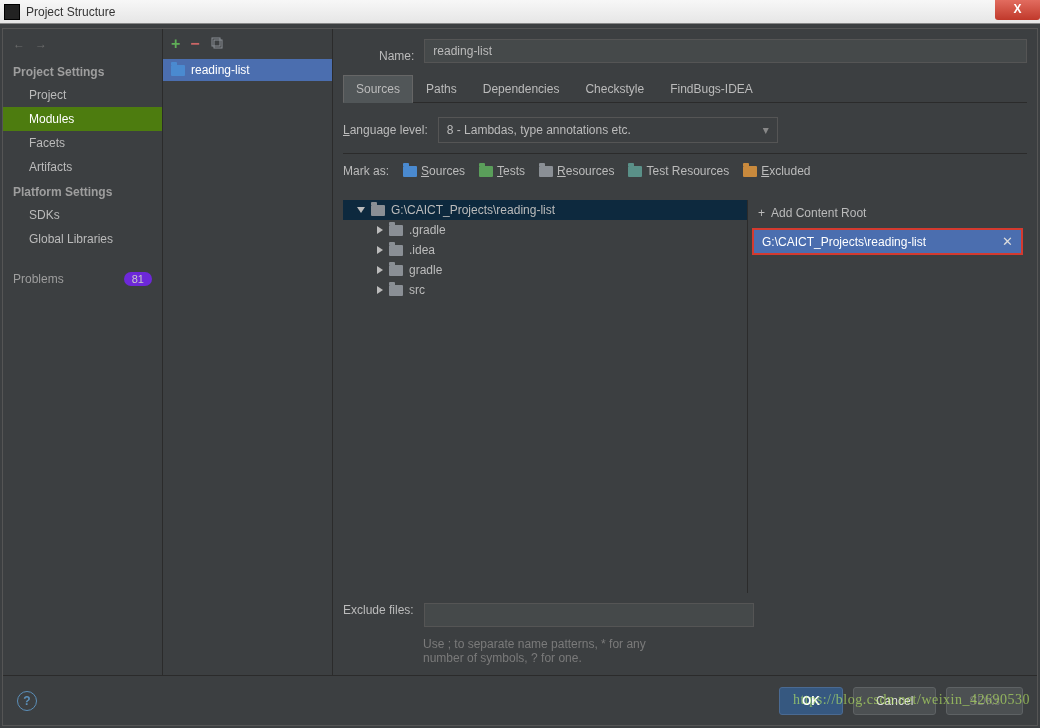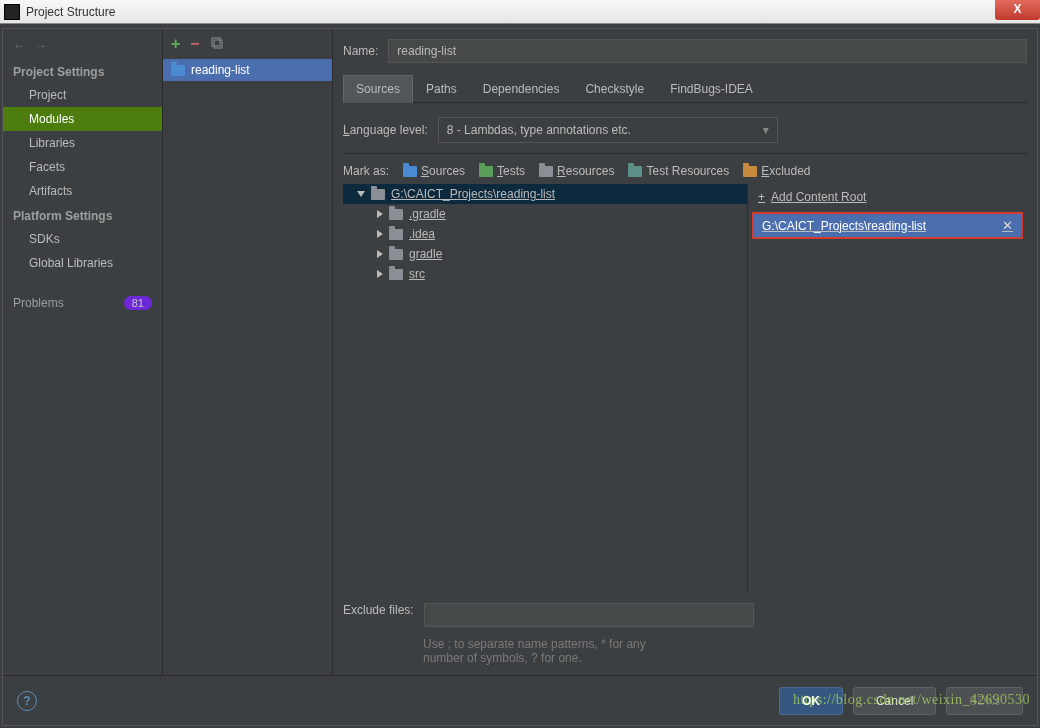--- a/index.html
+++ b/index.html
@@ -33,7 +33,7 @@
 
 
 .mainpanel { flex: 1; background: #3c3f41; display: flex; flex-direction: column; padding: 10px 10px 0 10px; overflow: hidden; }
-.name-row { display: flex; align-items: center; gap: 10px; margin-bottom: 12px; }
+.name-row { display: flex; align-items: flex-end; gap: 10px; margin-bottom: 12px; margin-left: 36px; }
 .name-row label { color: #bbbbbb; }
 .name-row input { flex: 1; background: #45494a; border: 1px solid #555; color: #bbbbbb; padding: 4px 8px; height: 24px; }
 

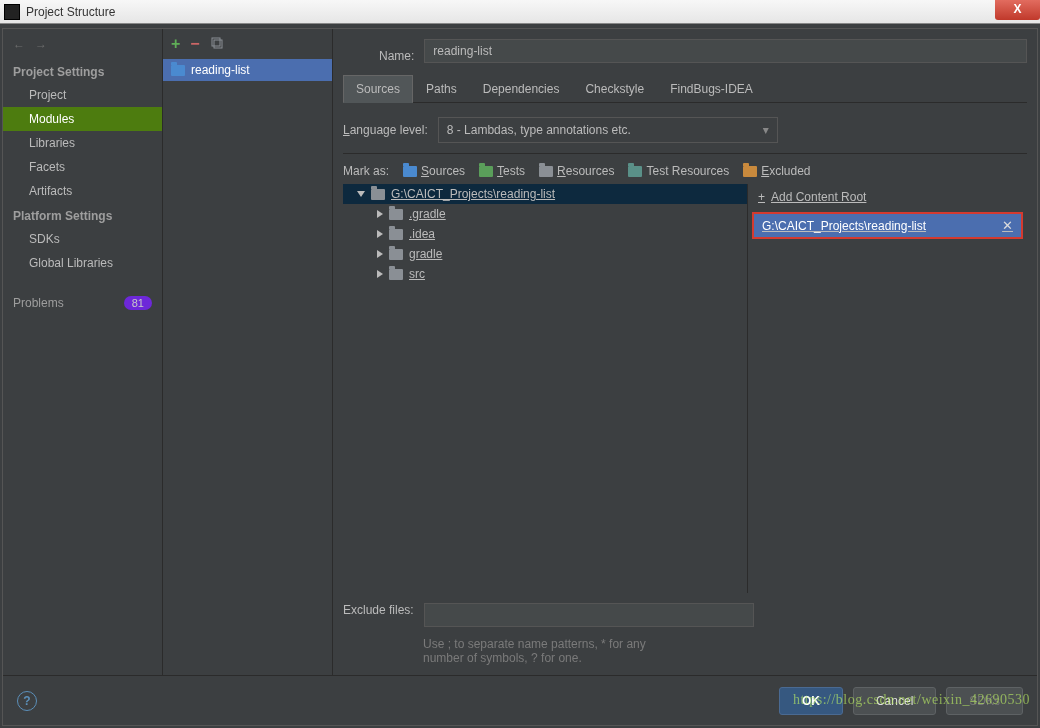--- a/index.html
+++ b/index.html
@@ -103,7 +103,6 @@
     <div class="section-head">Project Settings</div>
     <div class="nav-item">Project</div>
     <div class="nav-item selected">Modules</div>
-    <div class="nav-item">Libraries</div>
     <div class="nav-item">Facets</div>
     <div class="nav-item">Artifacts</div>
     <div class="section-head">Platform Settings</div>

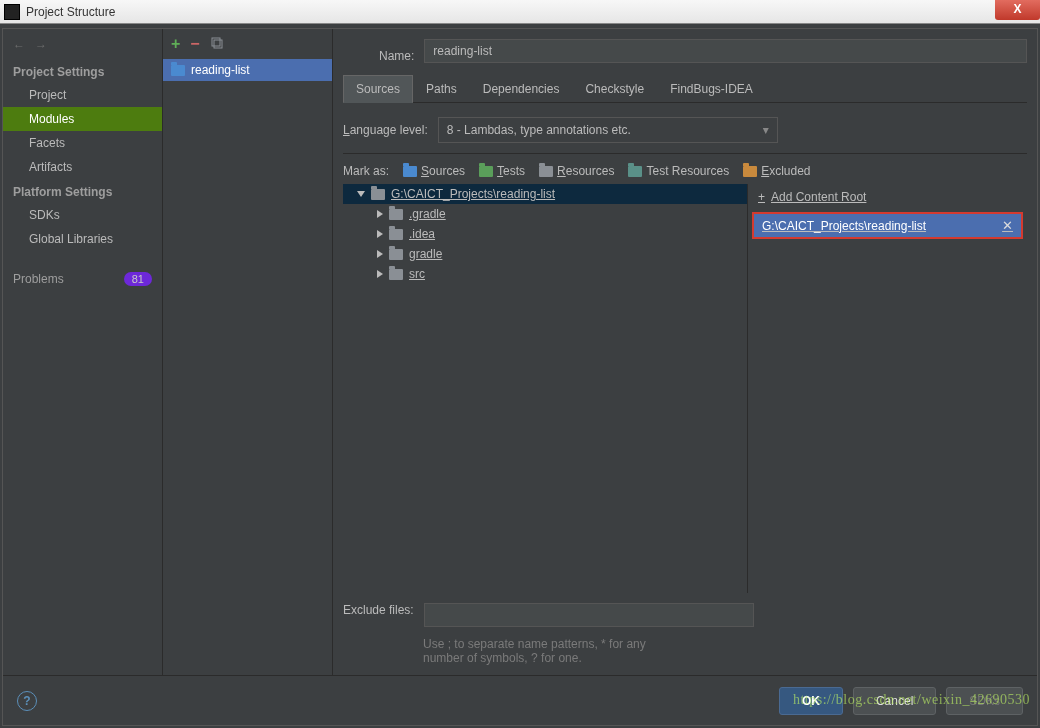--- a/index.html
+++ b/index.html
@@ -52,7 +52,7 @@
 .fi-blue { background:#4a8ad0; } .fi-green { background:#5a9e5a; } .fi-gray { background:#8a8f95; }
 .fi-teal { background:#5a9088; } .fi-orange { background:#c98a3d; }
 
-.srcsplit { flex: 1; display: flex; overflow: hidden; margin-top: 0; text-decoration: underline; }
+.srcsplit { flex: 1; display: flex; overflow: hidden; margin-top: 16px; }
 .tree { flex: 1; background: #3c3f41; overflow: auto; }
 .tree-row { display: flex; align-items: center; gap: 6px; padding: 3px 4px; cursor: pointer; }
 .tree-row.sel { background: #0d293e; }

